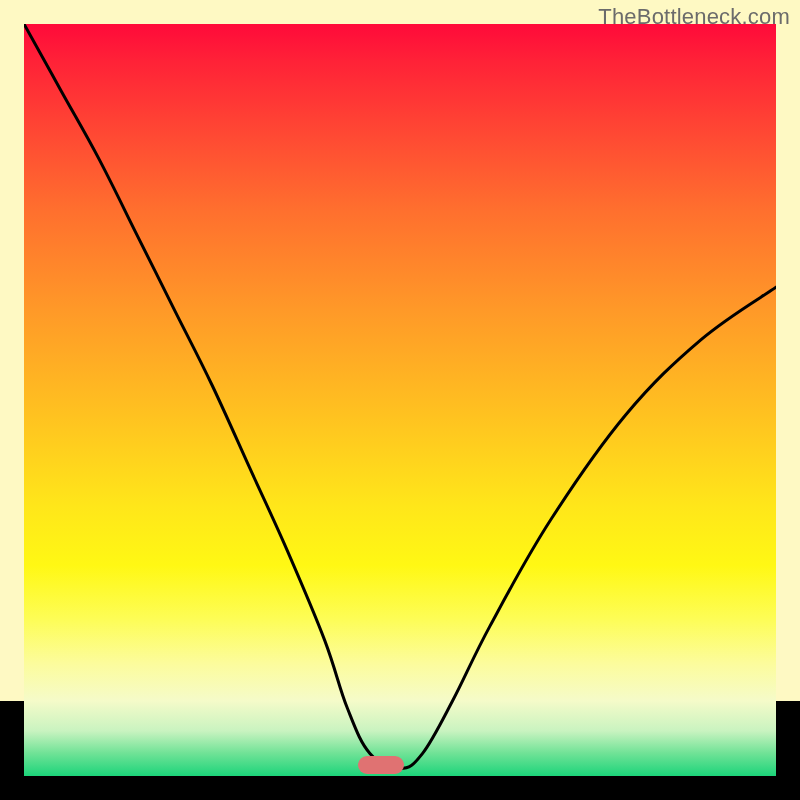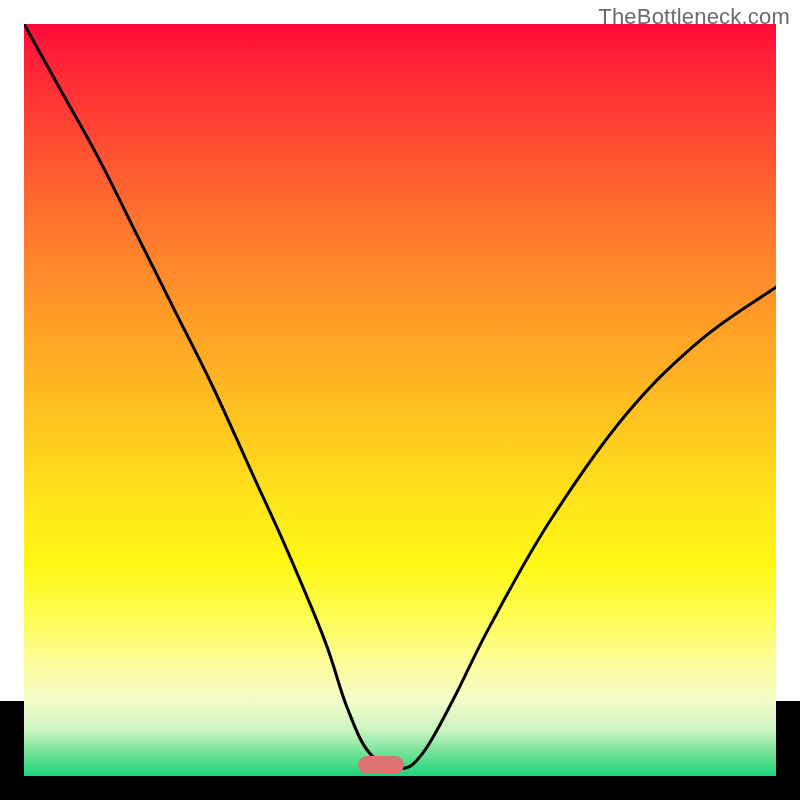--- a/index.html
+++ b/index.html
@@ -15,7 +15,7 @@
     position: relative;
     width: 800px;
     height: 701px;
-    background: #ffffff;
+    background: #fef9c3;
   }
   .plot-area {
     position: absolute;

